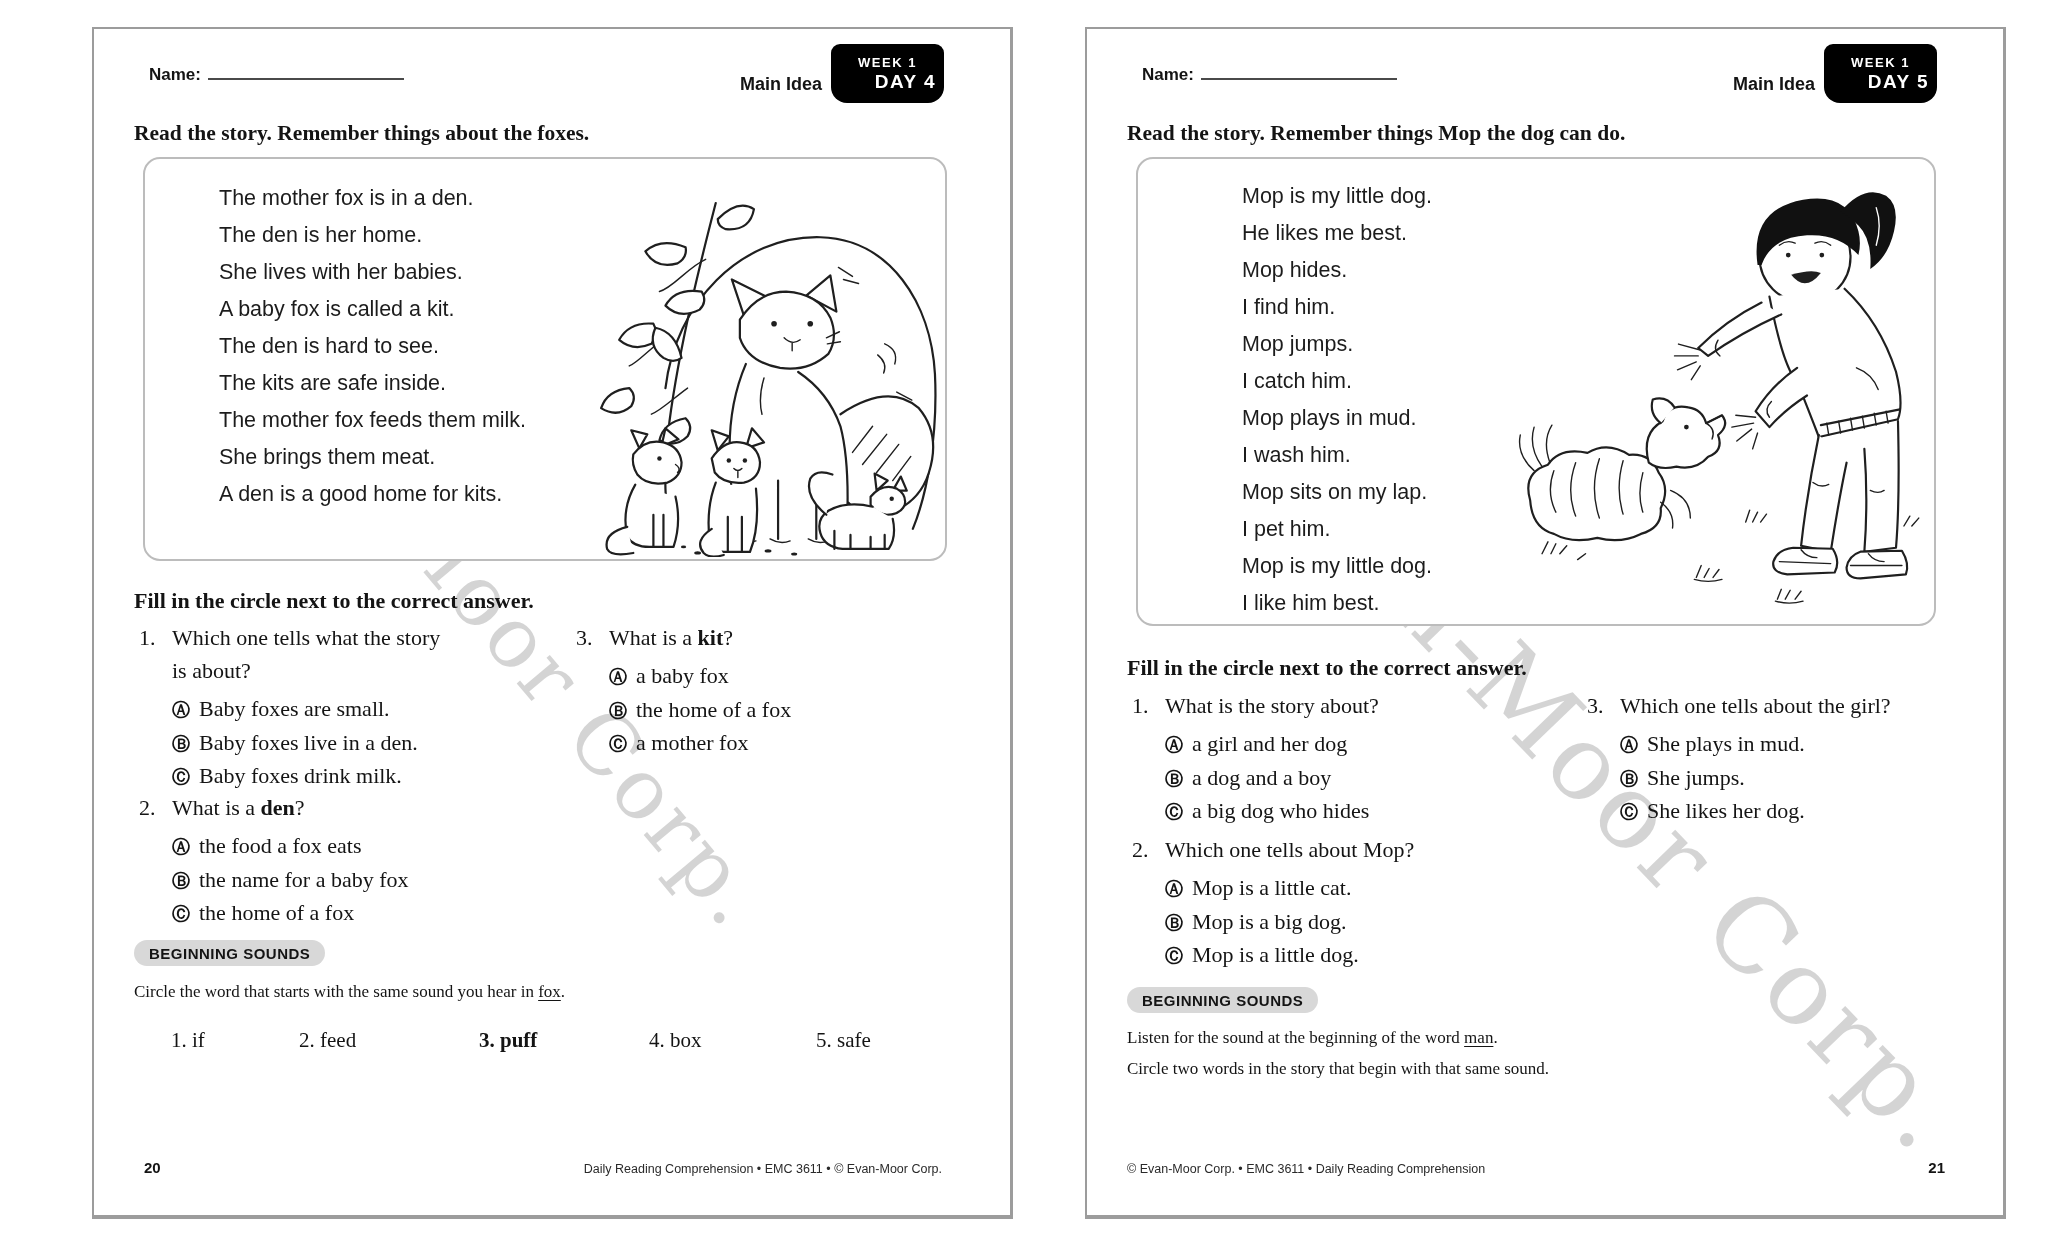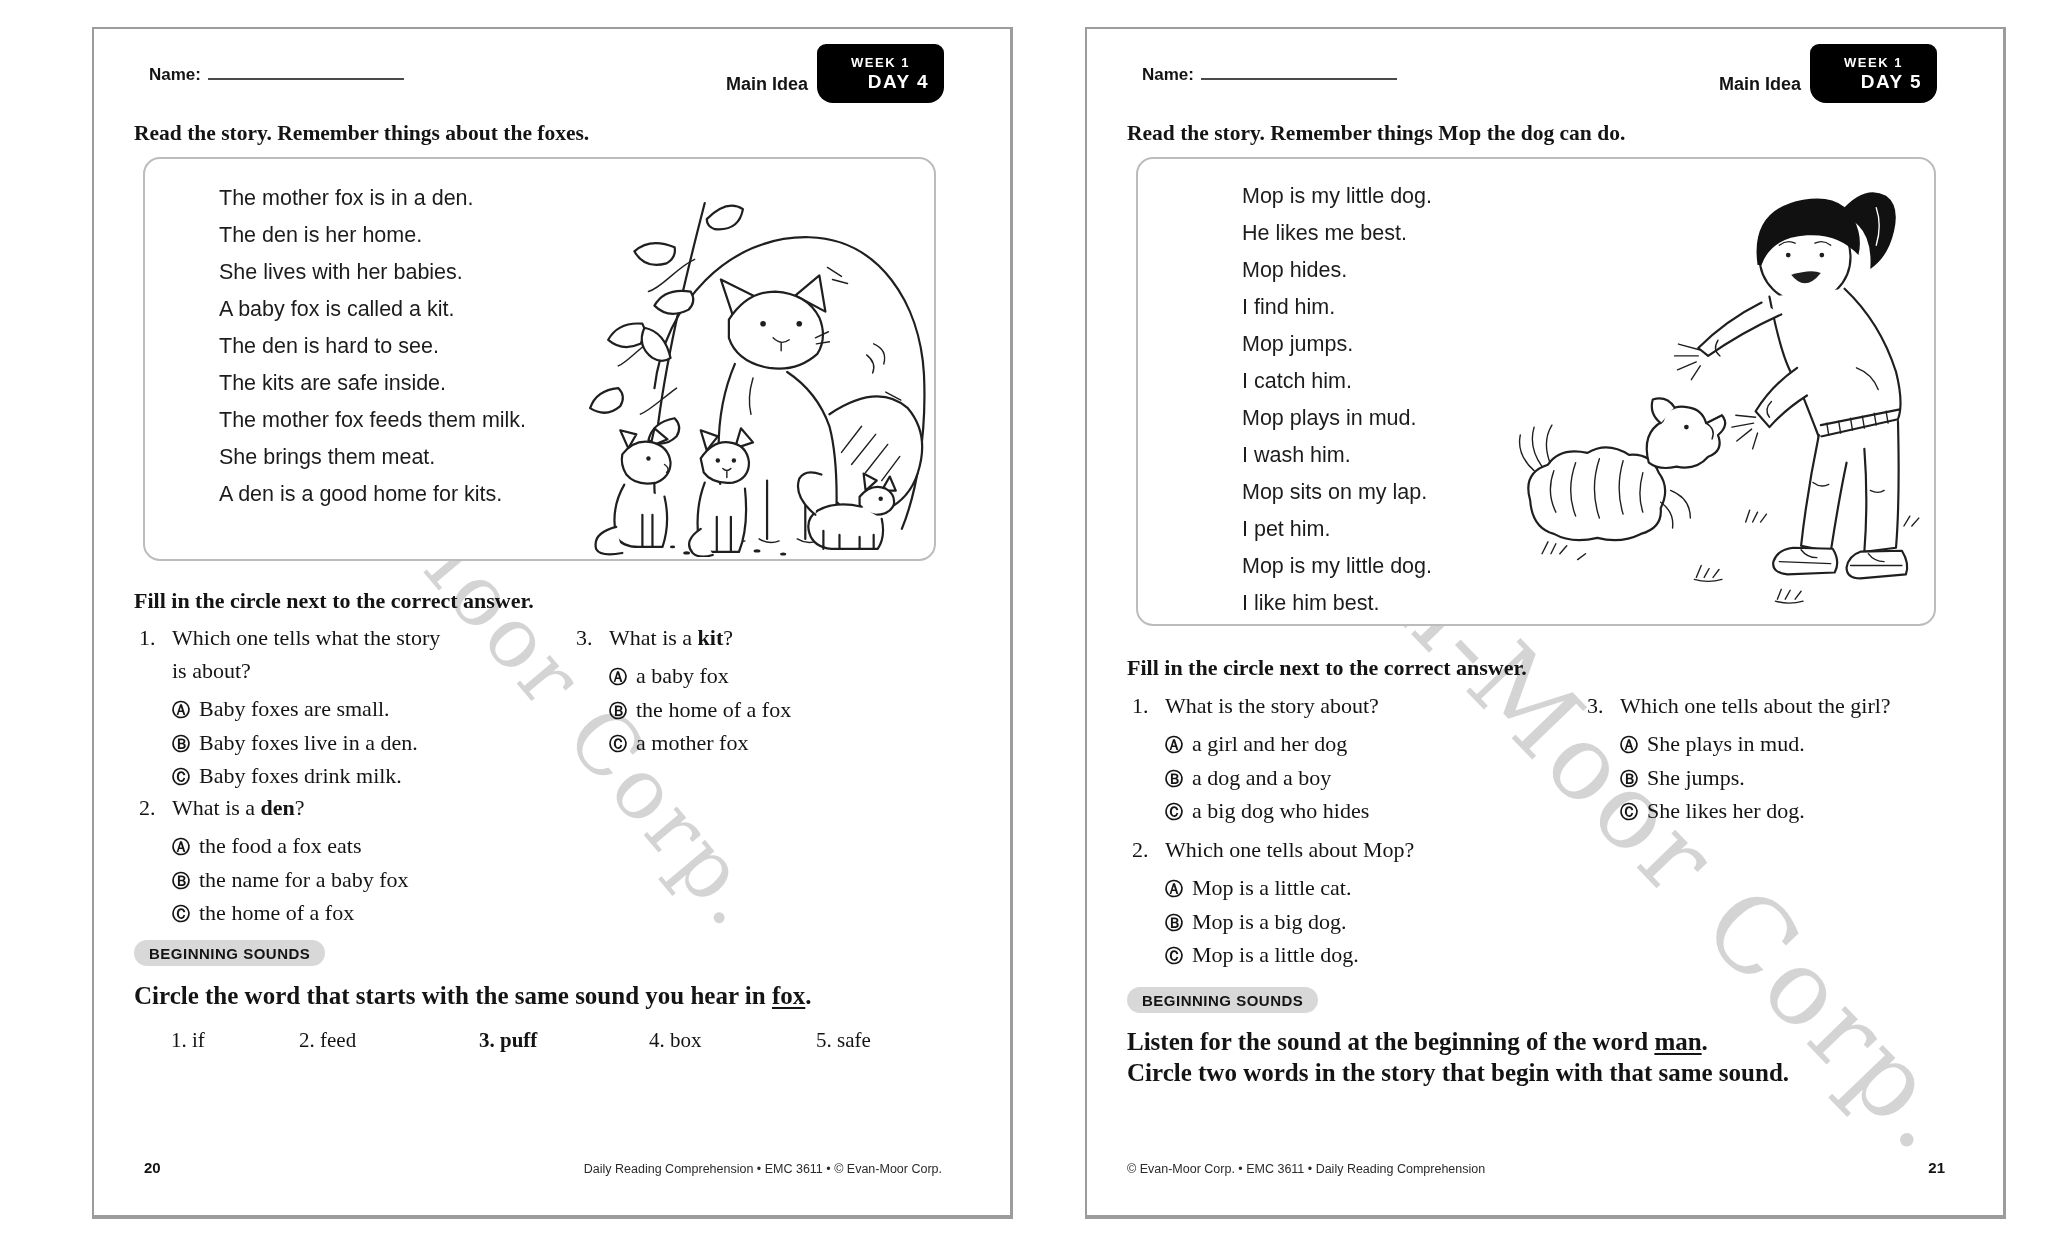--- a/index.html
+++ b/index.html
@@ -25,7 +25,7 @@
   .skill-row{position:absolute;top:15px;right:66px;display:flex;align-items:flex-end;gap:9px;
              font-family:"Liberation Sans",sans-serif;}
   .skill-label{font-weight:bold;font-size:18px;padding-bottom:8px;}
-  .badge{background:#000000;color:#ffffff;border-radius:9px 9px 16px 16px;width:127px;height:59px;
+  .badge{background:#000000;color:#ffffff;border-radius:9px 9px 16px 16px;width:113px;height:59px;
          display:flex;flex-direction:column;align-items:center;justify-content:center;gap:1px;}
   .badge-week{font-size:13px;font-weight:bold;letter-spacing:1.5px;}
   .badge-day{font-size:19px;font-weight:bold;letter-spacing:1.5px;margin-left:36px;}

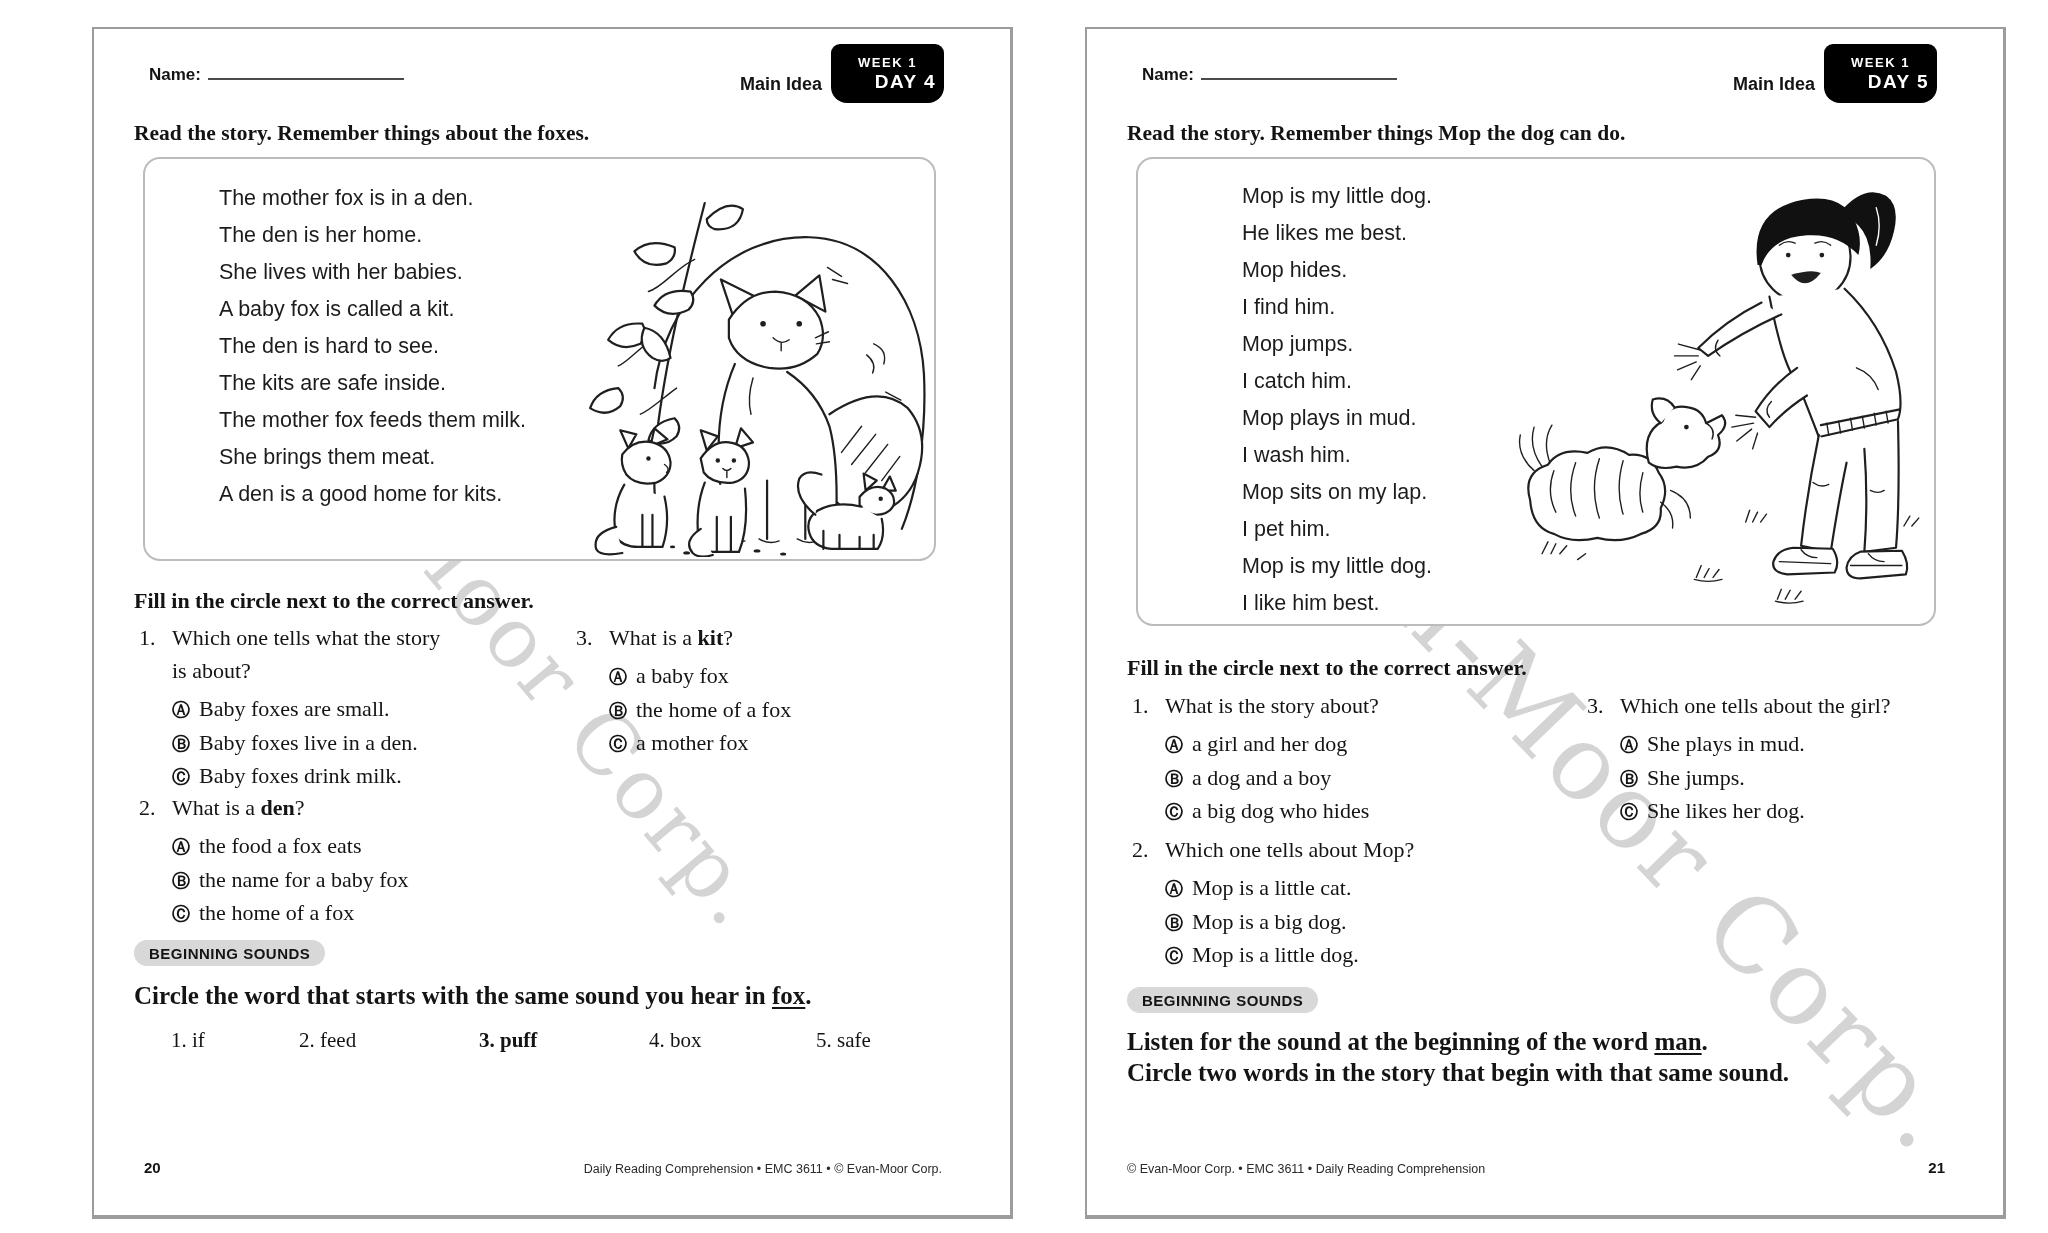--- a/index.html
+++ b/index.html
@@ -33,7 +33,7 @@
   .directions{position:absolute;left:40px;top:92px;font-size:21.5px;font-weight:bold;}
 
   .story-box{position:absolute;left:49px;top:128px;border:2px solid #bcbcbc;border-radius:17px;background:#fff;}
-  .page-left  .story-box{width:789px;height:400px;}
+  .page-left  .story-box{width:789px;height:400px;padding-left:11px;}
   .page-right .story-box{width:796px;height:465px;}
   .story-text{position:absolute;font-family:"Liberation Sans",sans-serif;font-size:21.5px;
               line-height:37px;color:#1c1c1c;white-space:nowrap;}

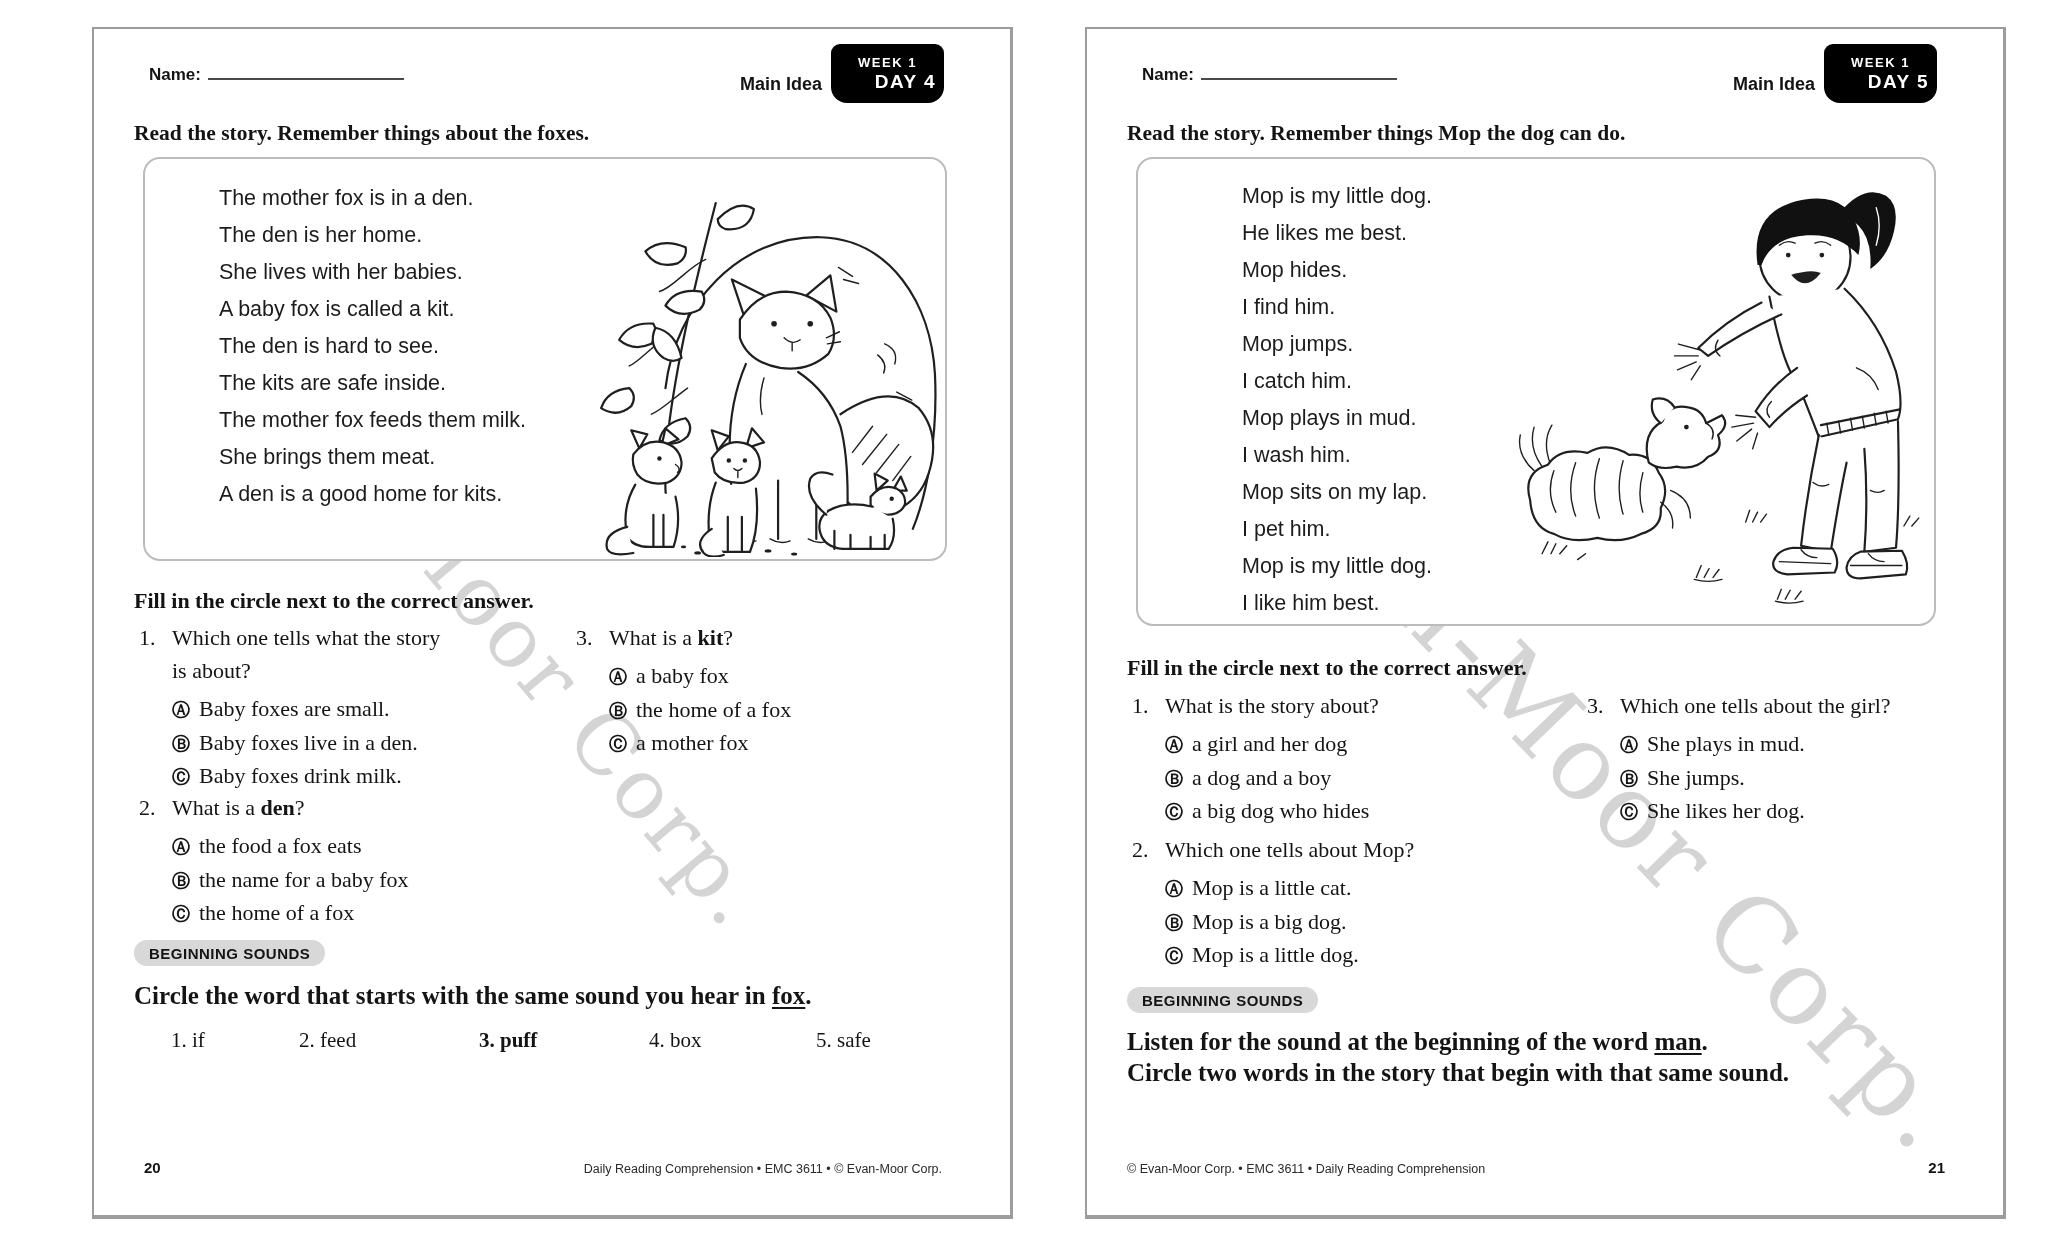--- a/index.html
+++ b/index.html
@@ -65,7 +65,7 @@
         font-family:"Liberation Sans",sans-serif;font-weight:bold;font-size:15px;letter-spacing:0.5px;}
   .page-left  .pill{top:911px;}
   .page-right .pill{top:958px;}
-  .activity-line{position:absolute;left:40px;font-weight:bold;font-size:25px;white-space:nowrap;}
+  .activity-line{position:absolute;left:40px;font-weight:normal;font-size:17px;white-space:nowrap;}
   .u{text-decoration:underline;text-underline-offset:3px;}
   .word{position:absolute;font-size:21px;}
 

